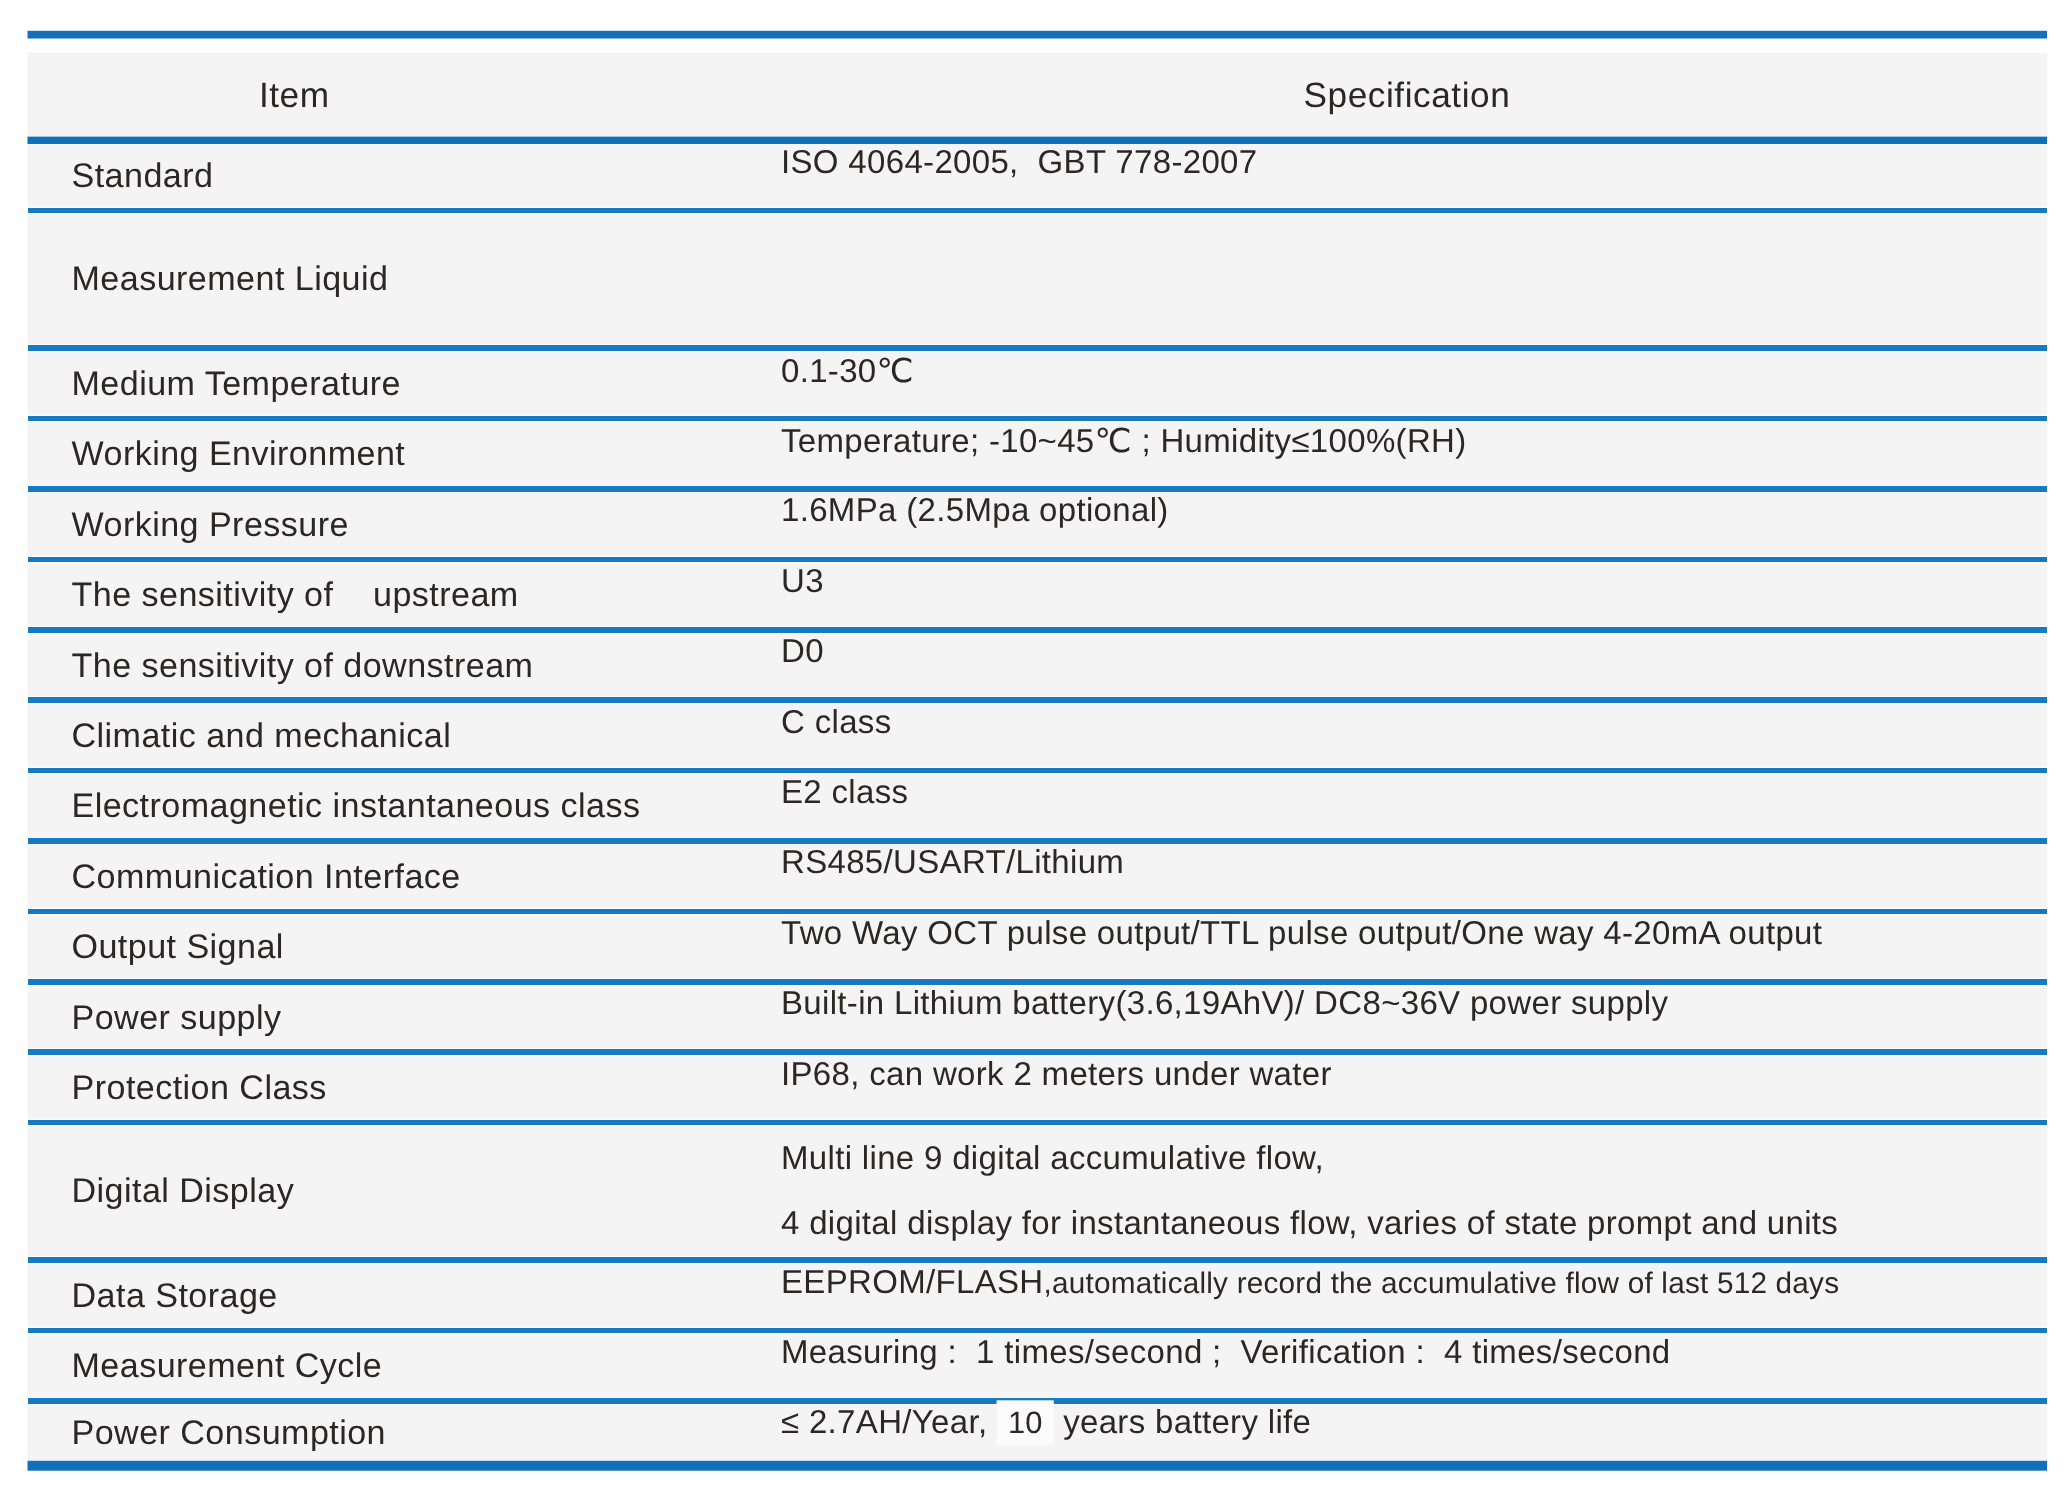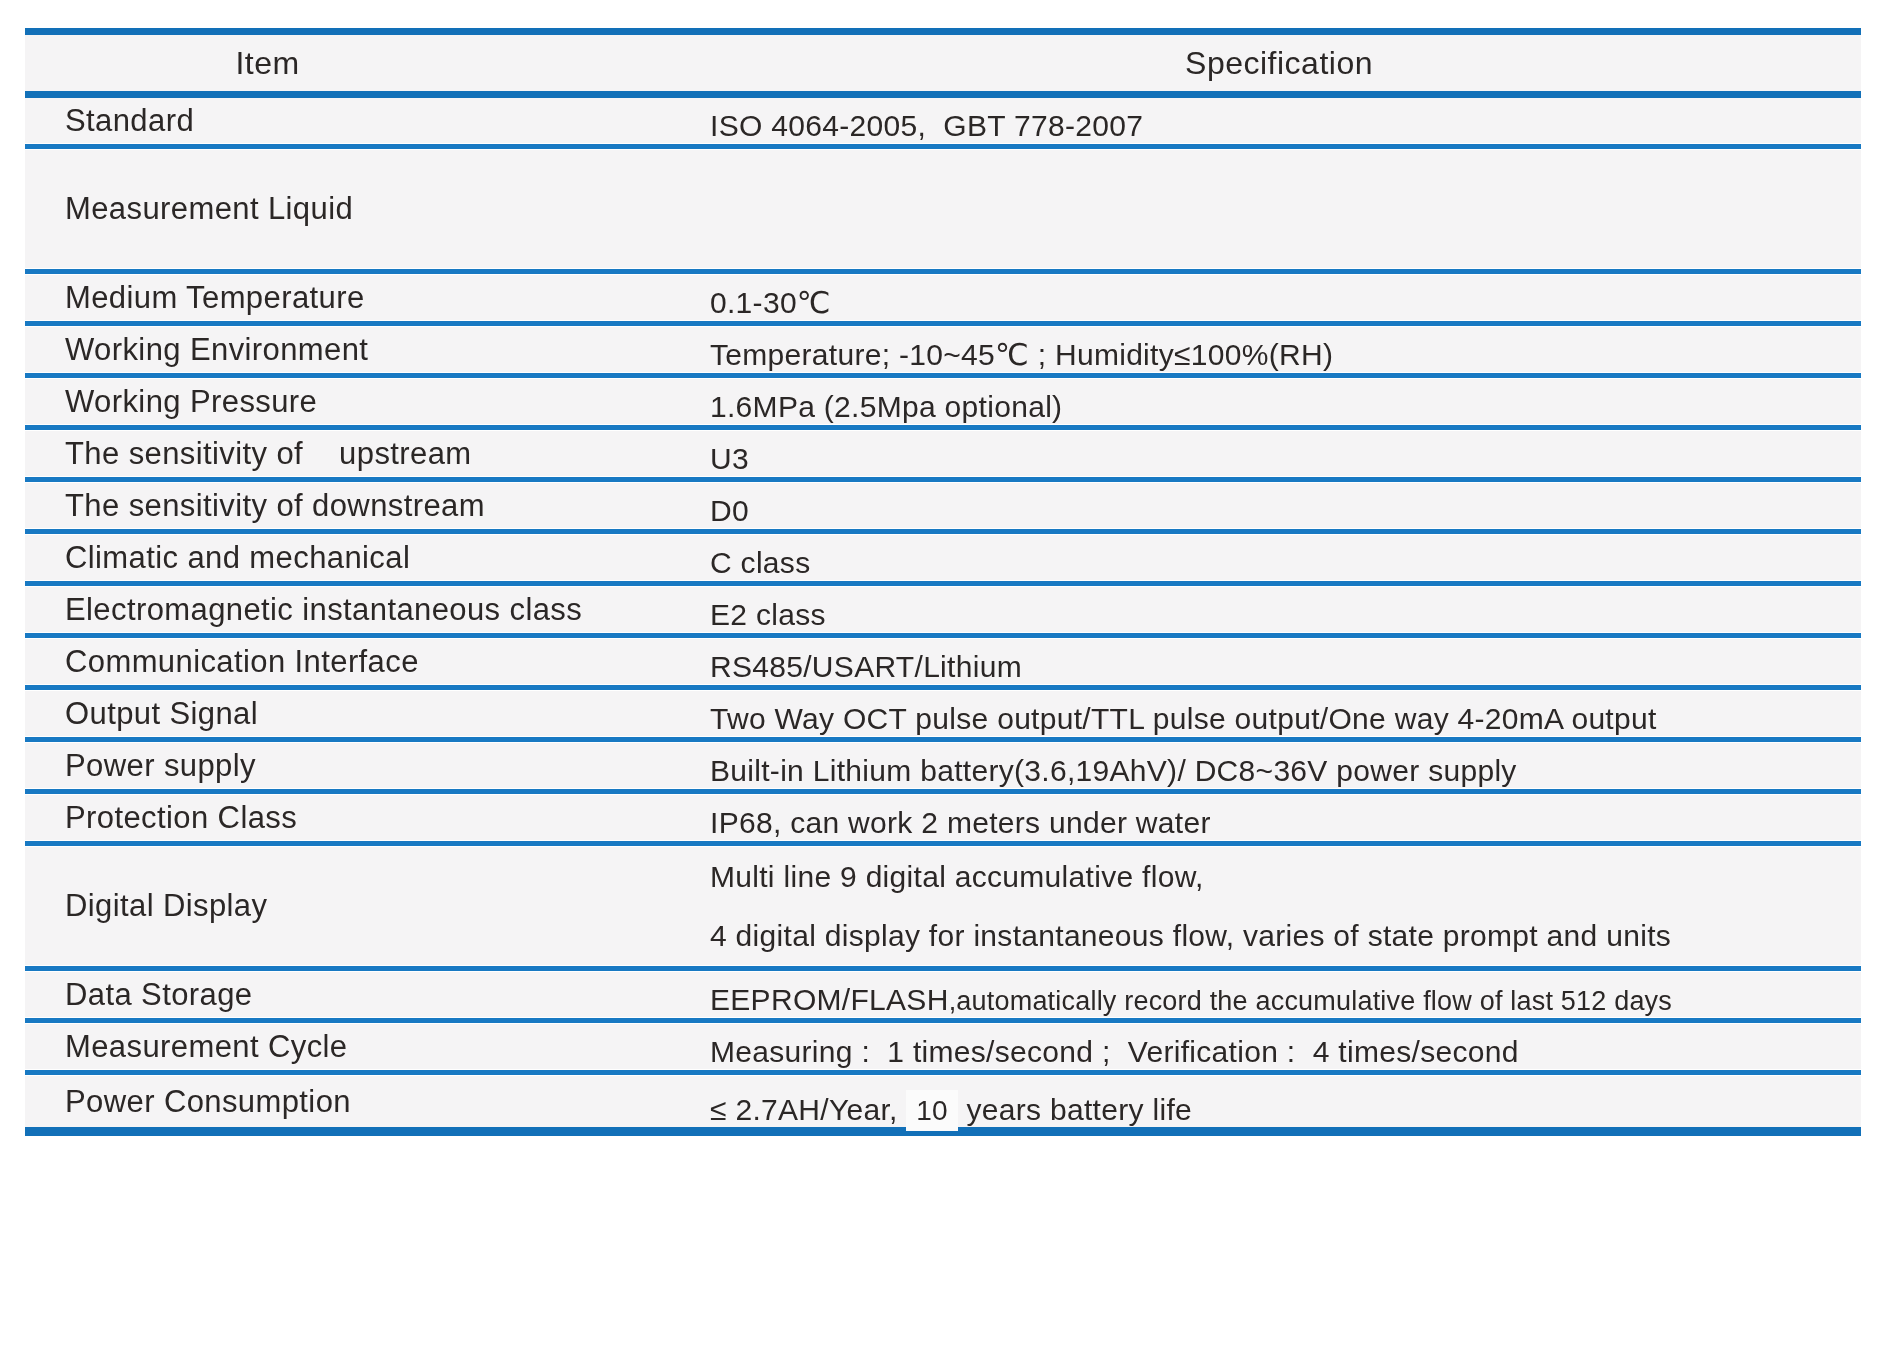--- a/index.html
+++ b/index.html
@@ -14,7 +14,7 @@
   .thick-line{height:7px;background:#1270b8;}
   .bottom-line{height:9px;background:#1270b8;}
   .header-row{
-    position:relative;height:56px;background:#f5f4f5;
+    position:relative;height:76px;background:#f5f4f5;margin-top:13px;
   }
   .h-cell{
     position:absolute;top:0;bottom:0;

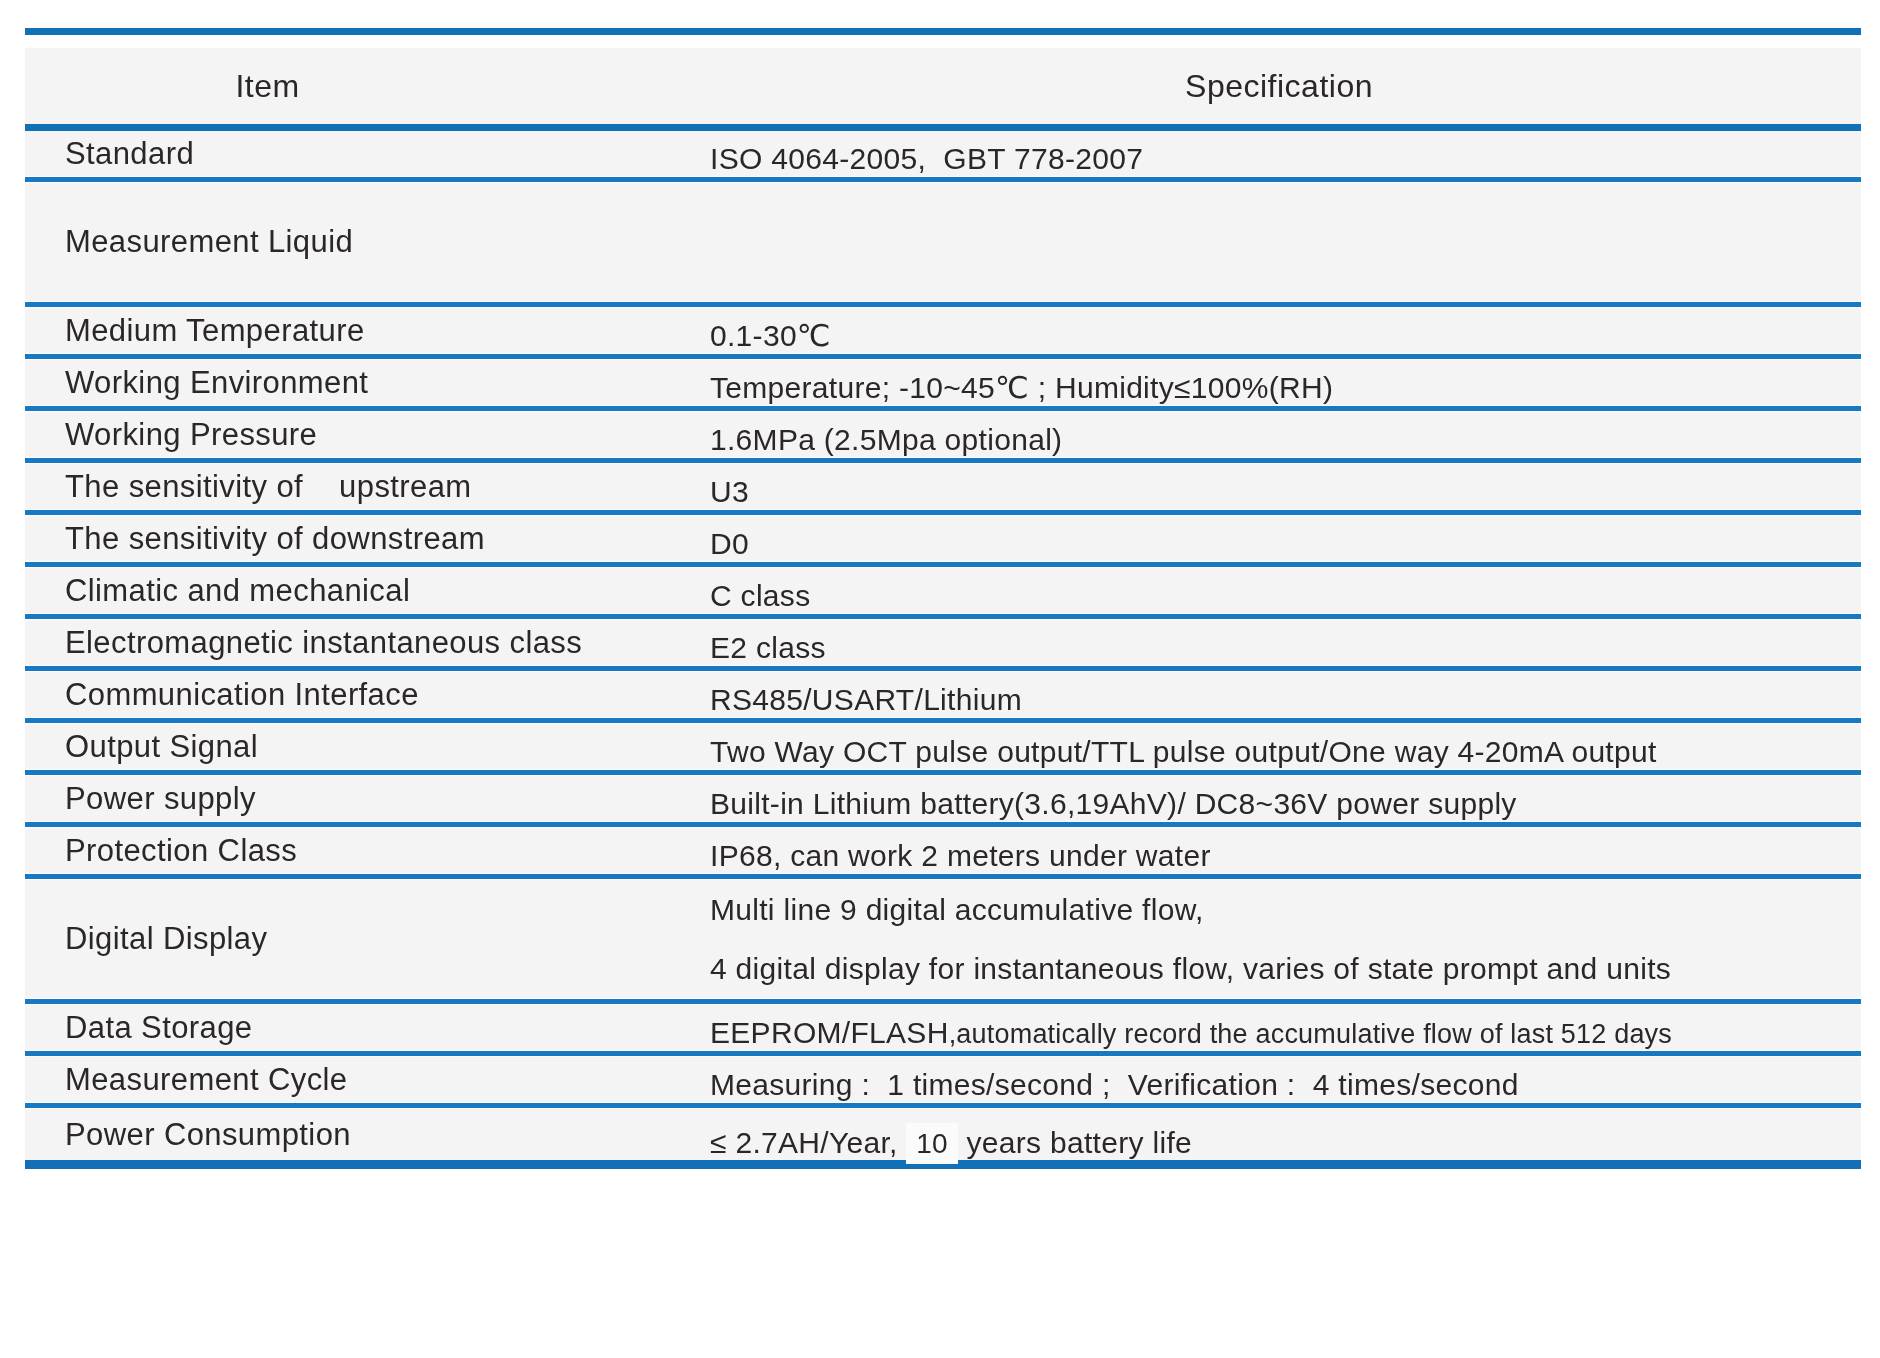--- a/index.html
+++ b/index.html
@@ -26,7 +26,7 @@
   .row{
     display:flex;background:#f5f4f5;
   }
-  .row.lines-1{height:45px;}
+  .row.lines-1{height:57px;}
   .row.lines-2{height:118px;}
   .row.last{height:51px;}
   .cell{box-sizing:border-box;white-space:pre-wrap;}

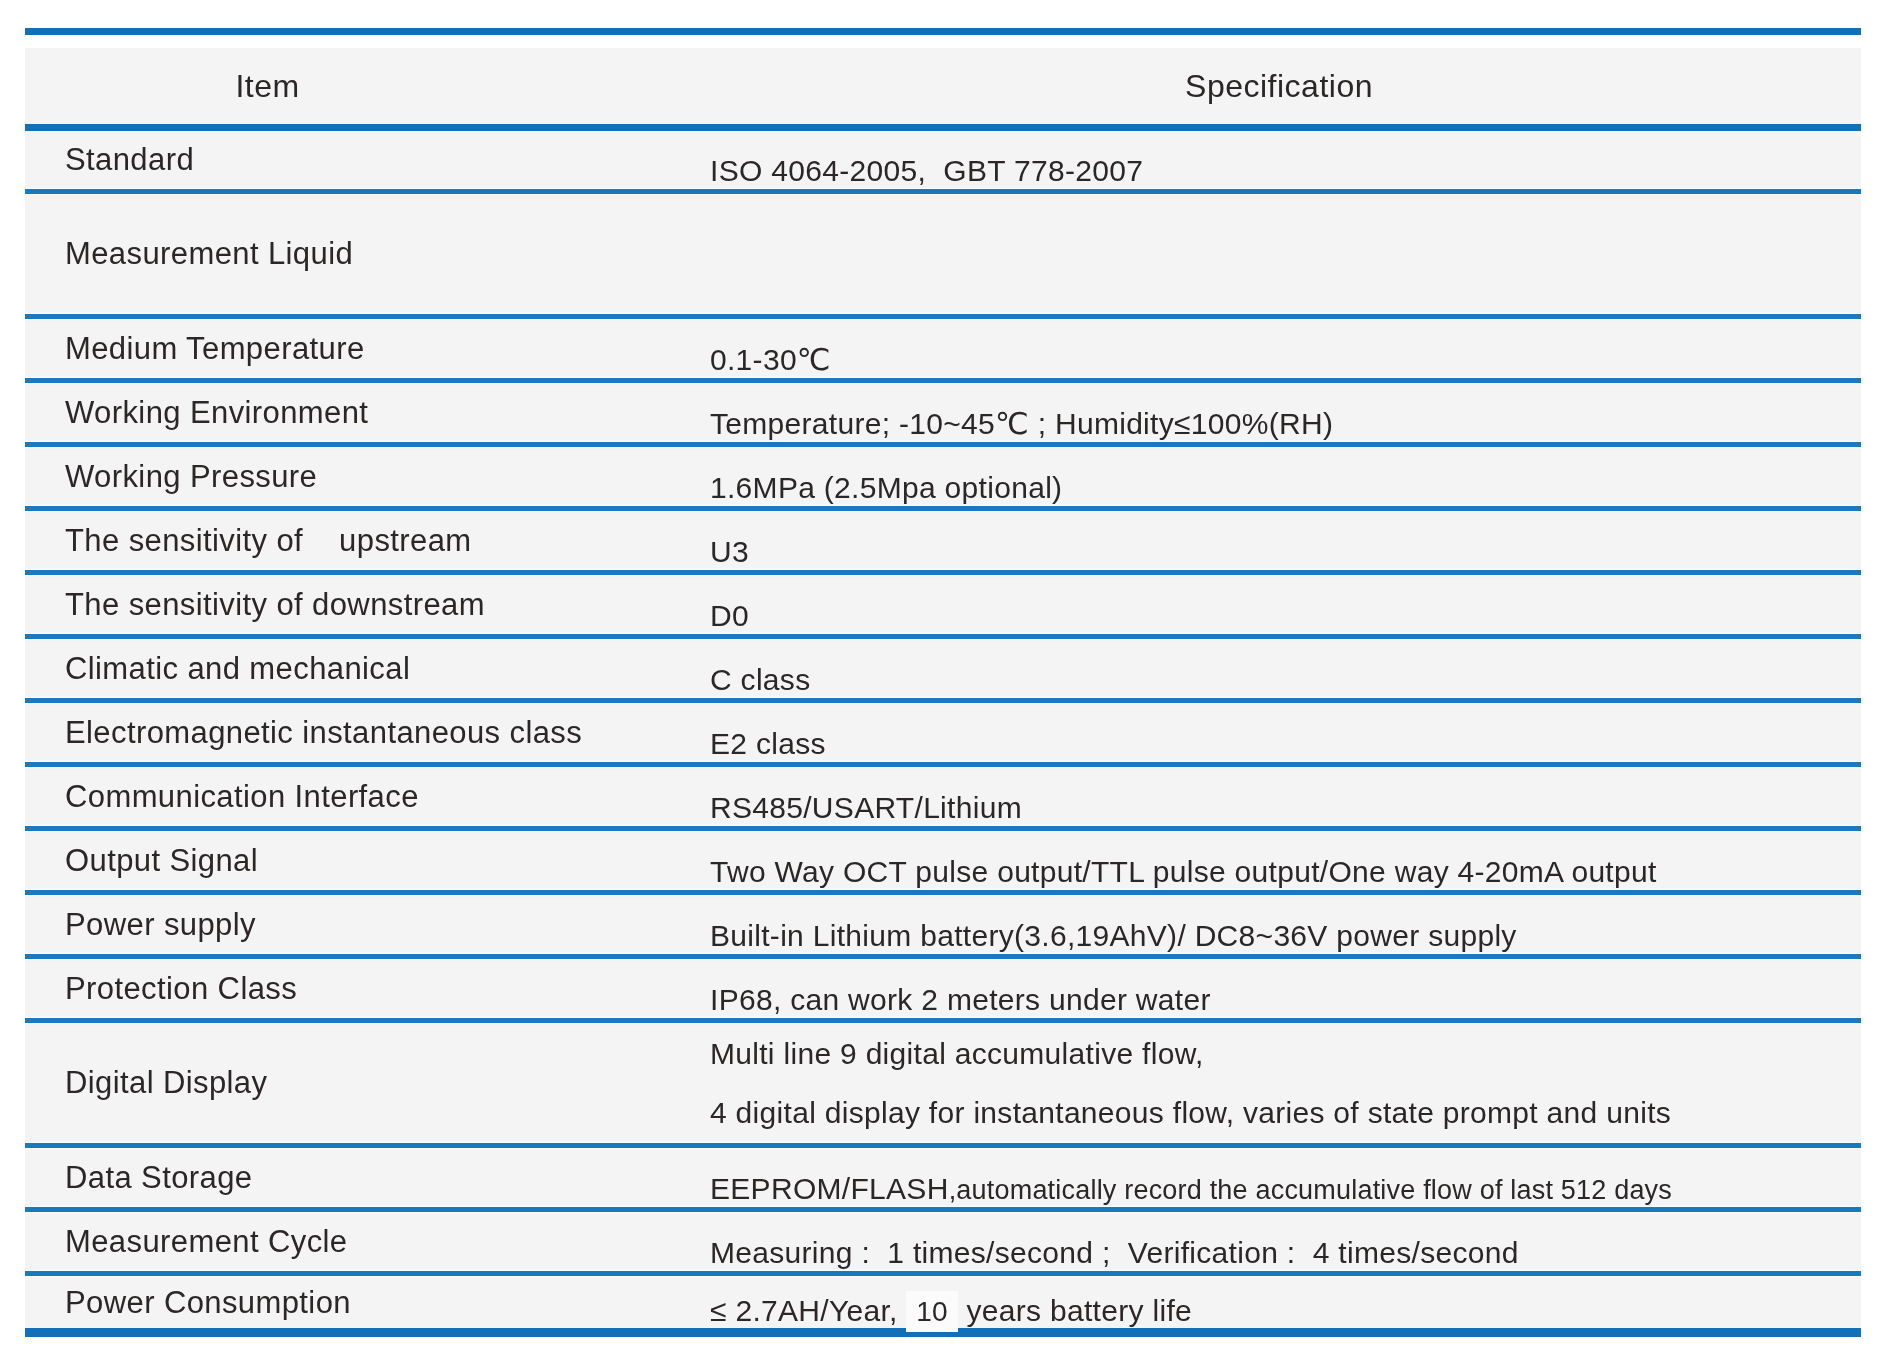--- a/index.html
+++ b/index.html
@@ -37,7 +37,7 @@
   }
   .cell.spec{
     flex:1;padding-left:7px;padding-right:4px;
-    display:flex;flex-direction:column;justify-content:flex-end;
+    display:flex;flex-direction:column;justify-content:flex-start;
     font-size:30px;letter-spacing:0.3px;
   }
   .lines-2 .line{line-height:59px;}

